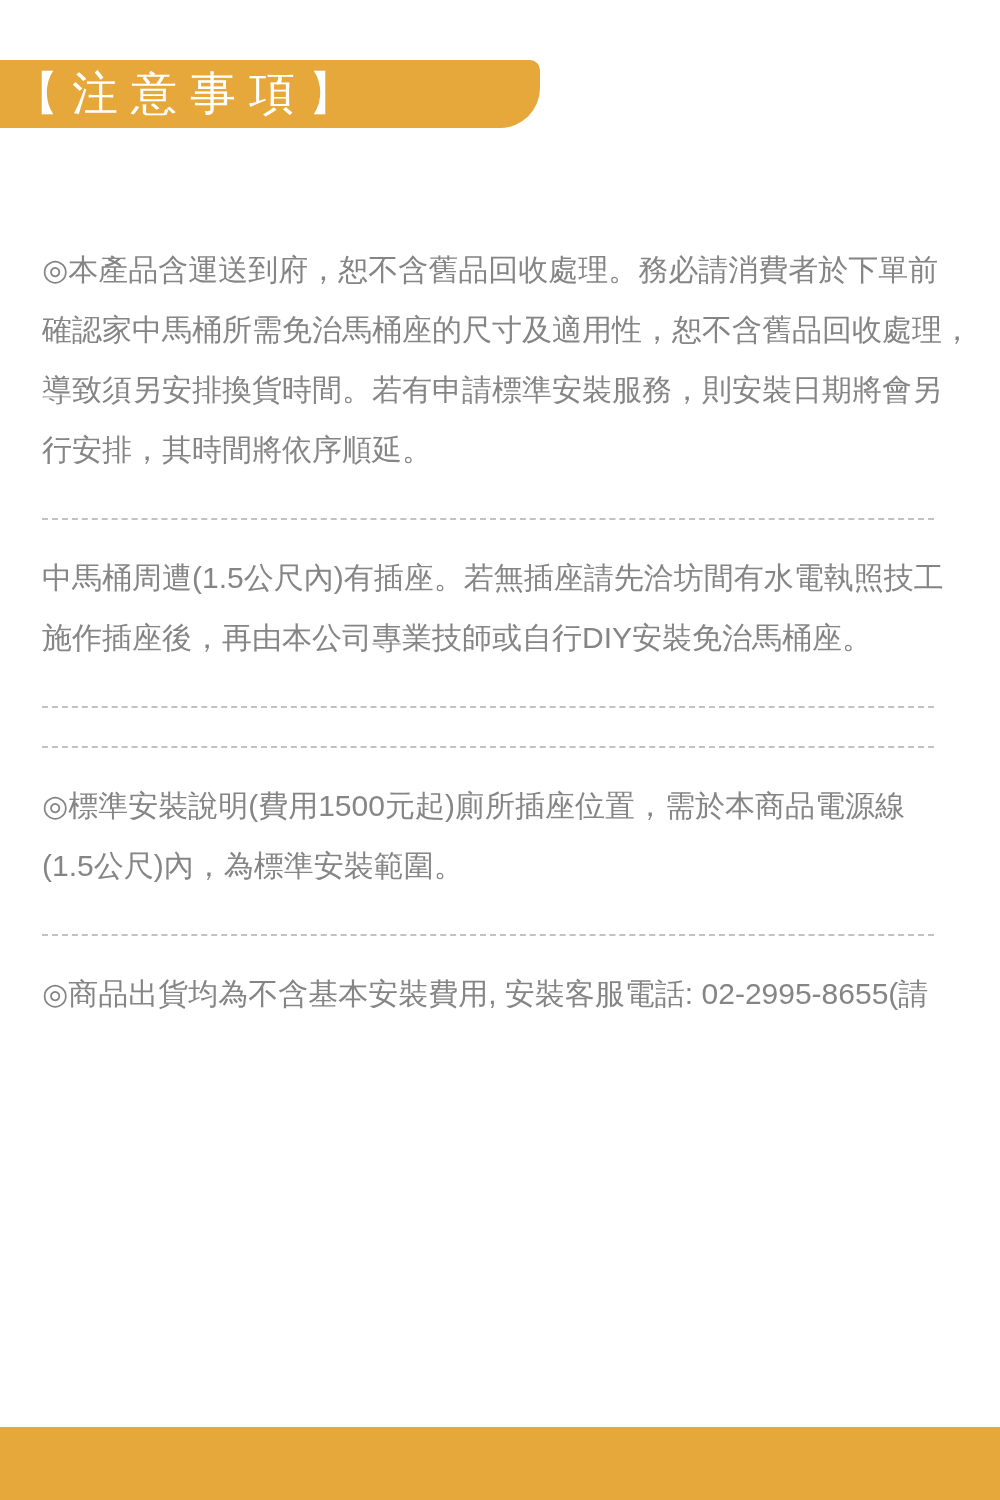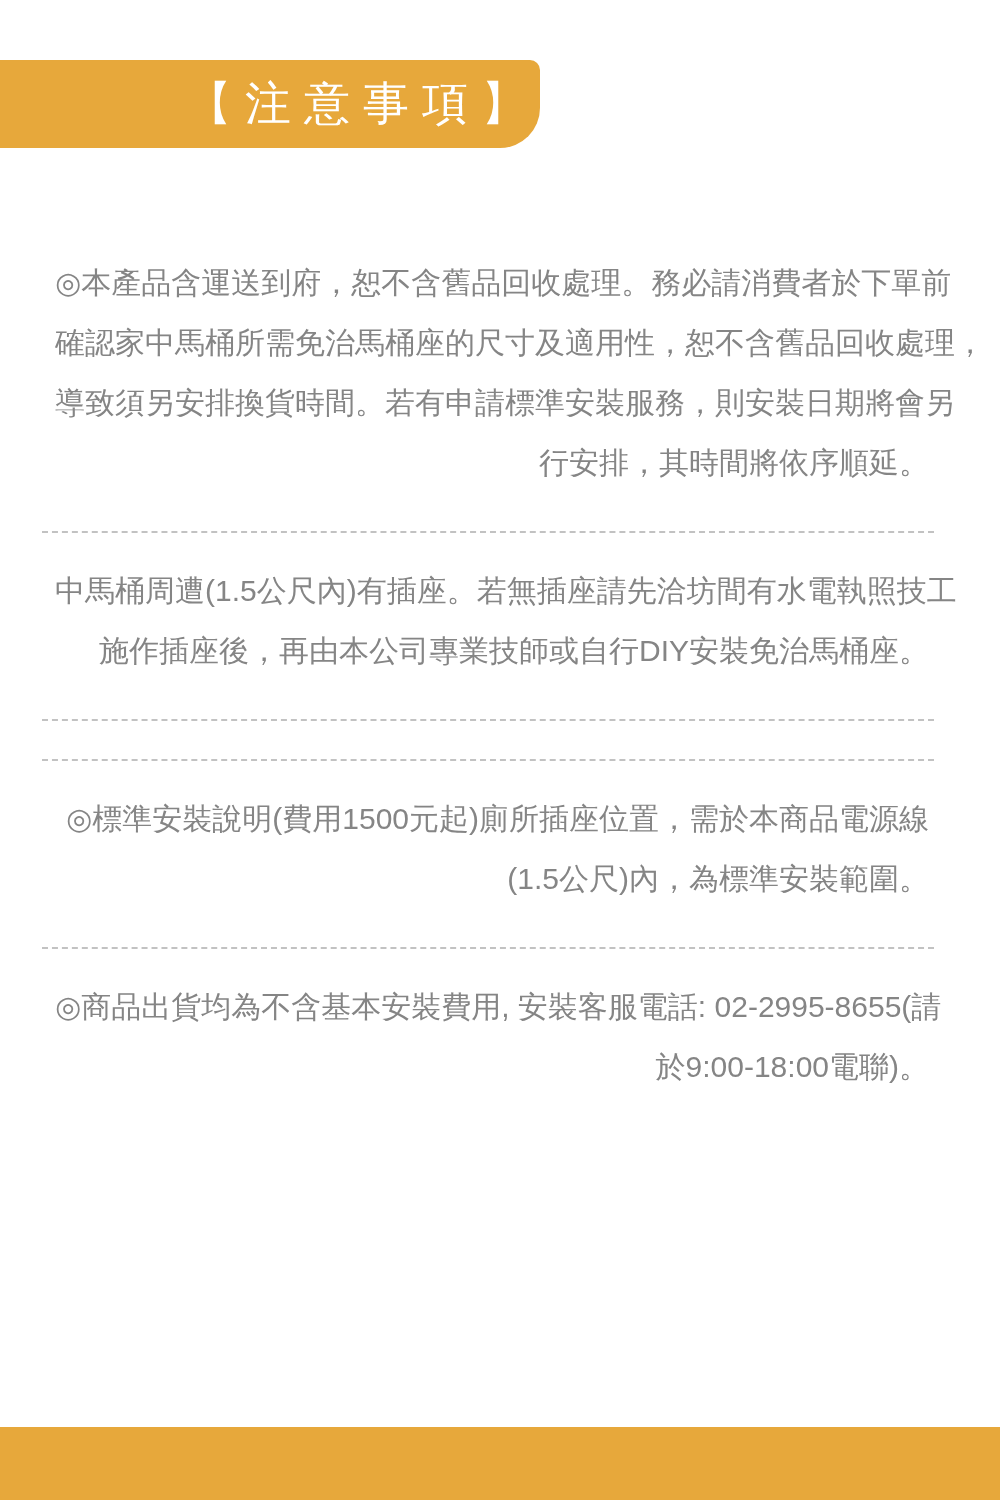--- a/index.html
+++ b/index.html
@@ -20,12 +20,12 @@
     top: 60px;
     left: 0;
     width: 540px;
-    height: 88px;
+    height: 68px;
     background: var(--accent, #E7A83B);
     border-radius: 0 10px 40px 0;
     display: flex;
     align-items: center;
-    justify-content: flex-end;
+    justify-content: flex-start;
   }
   .header-title {
     color: #ffffff;

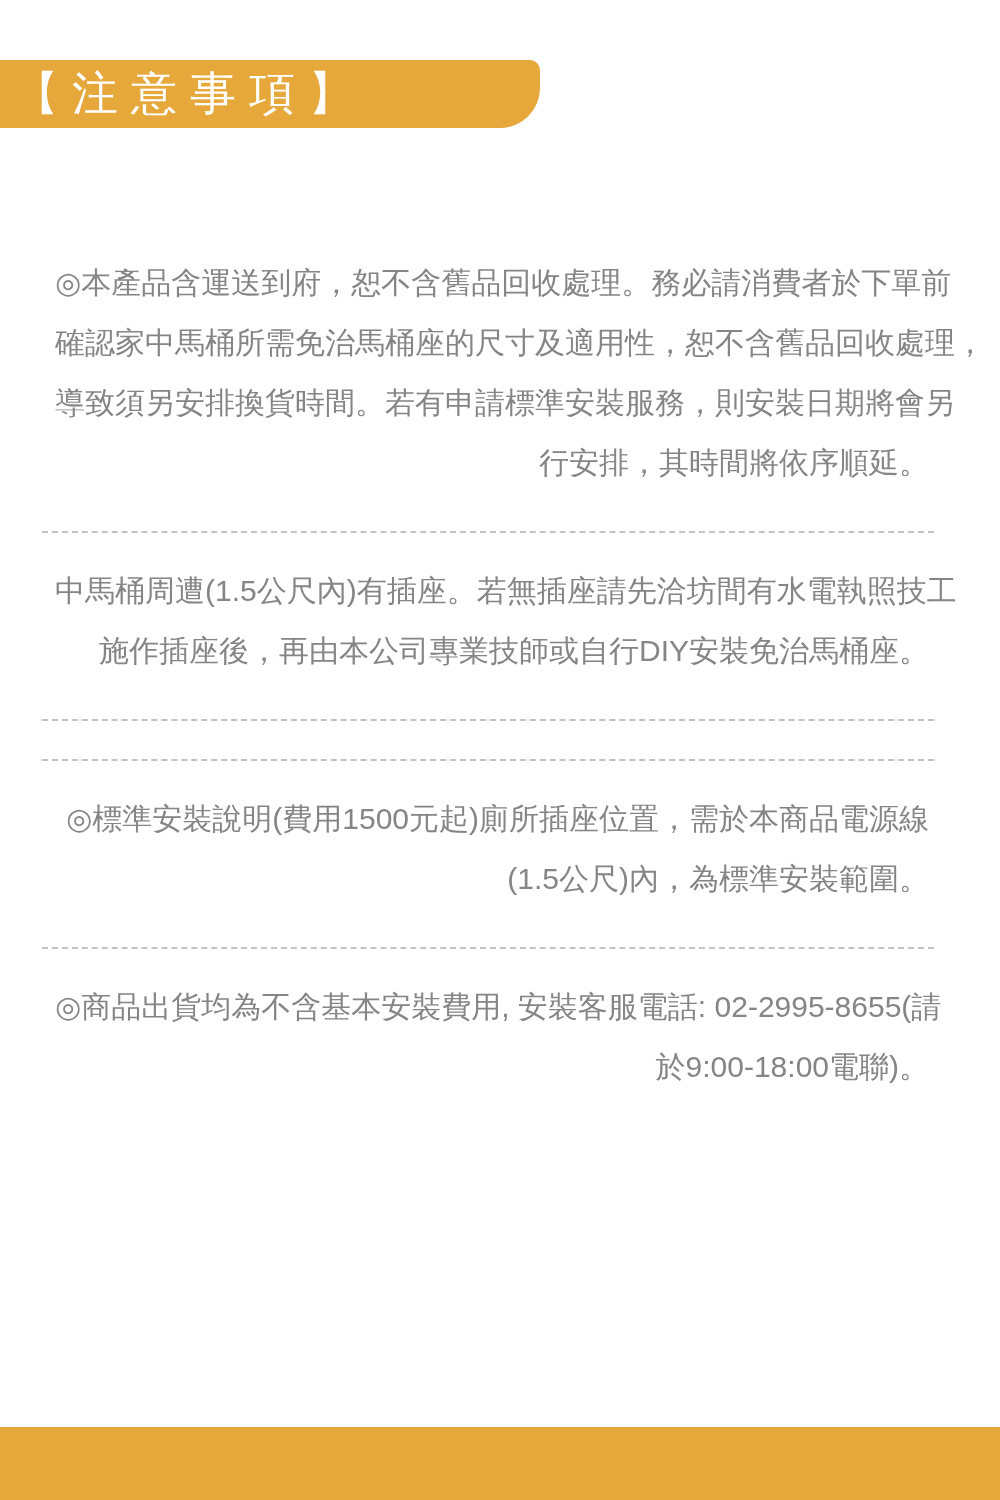--- a/index.html
+++ b/index.html
@@ -42,8 +42,7 @@
     width: 900px;
   }
   .paragraph {
-    margin: 13px;
-    text-align: right;
+    margin: 0;
   }
   .paragraph .line {
     font-size: 30px;

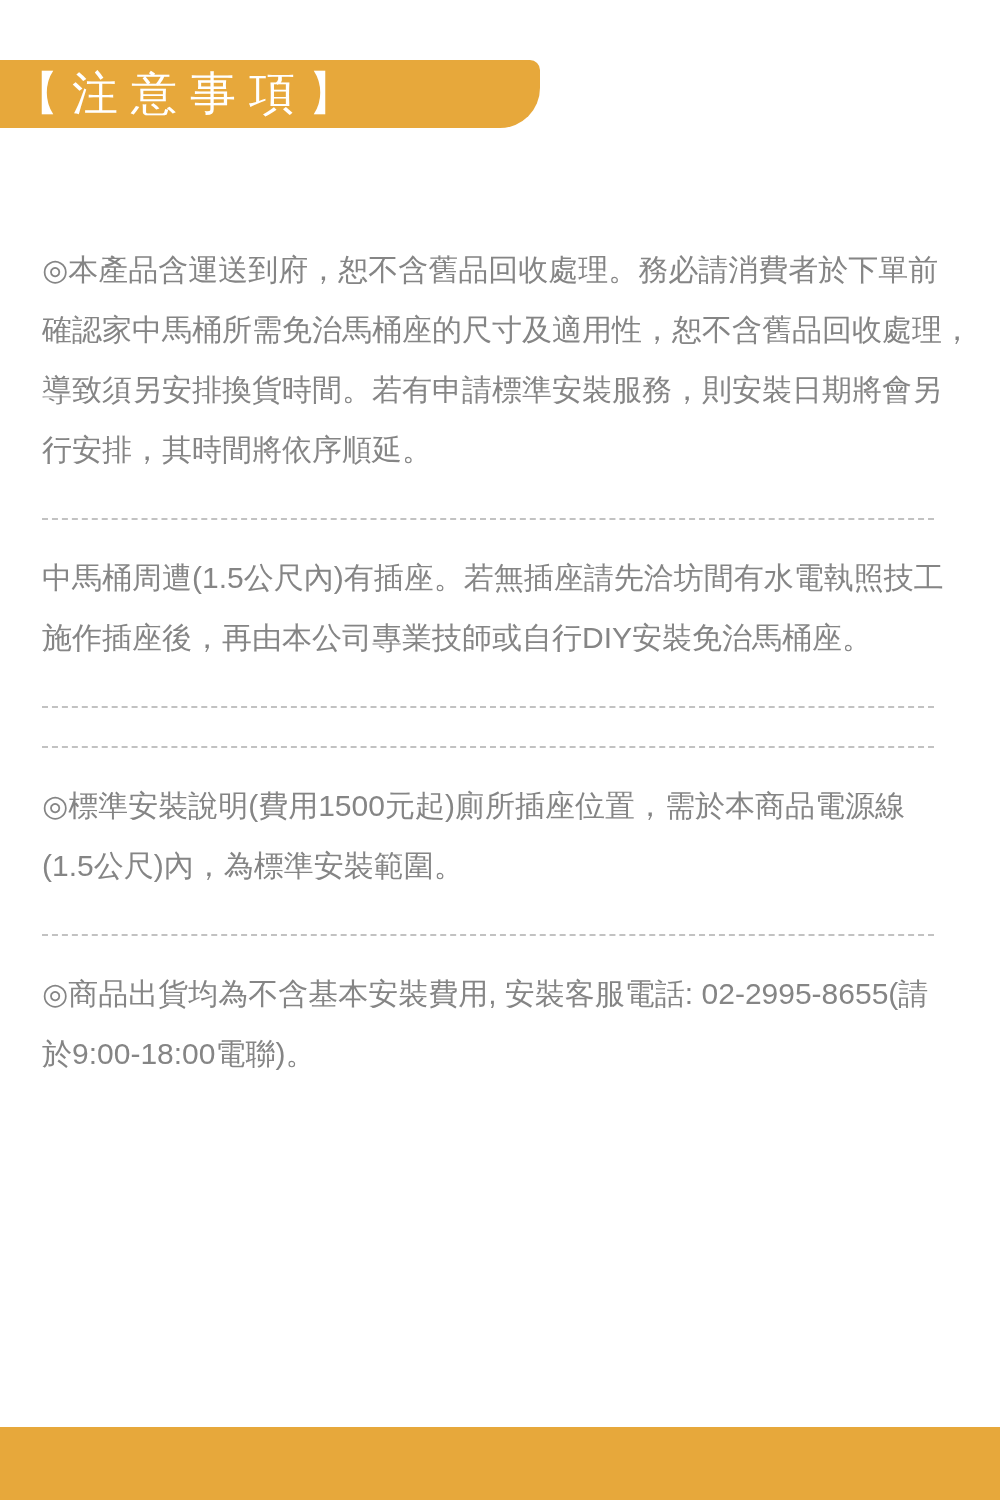--- a/index.html
+++ b/index.html
@@ -105,7 +105,6 @@
 
     <section class="paragraph">
       <div class="line">◎商品出貨均為不含基本安裝費用, 安裝客服電話: 02-2995-8655(請</div>
-      <div class="line">於9:00-18:00電聯)。</div>
     </section>
 
   </main>

